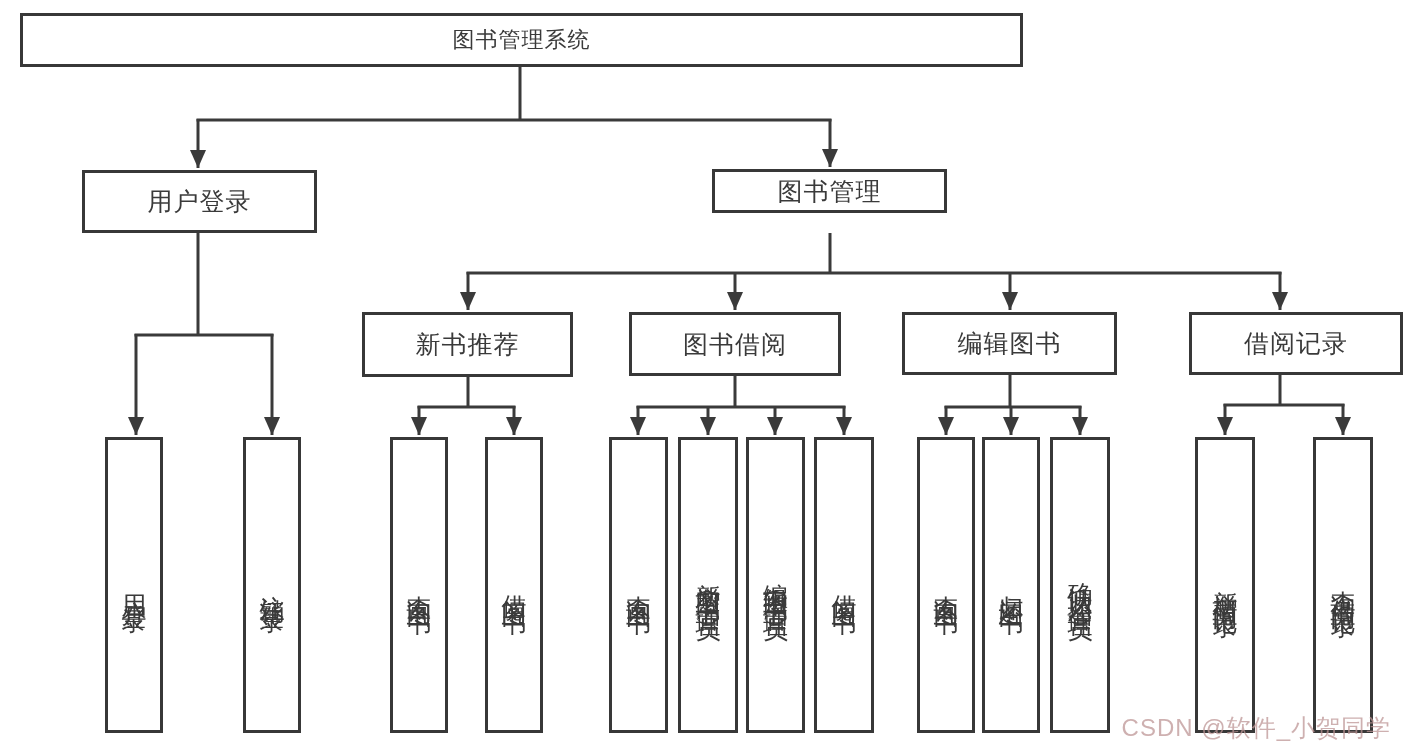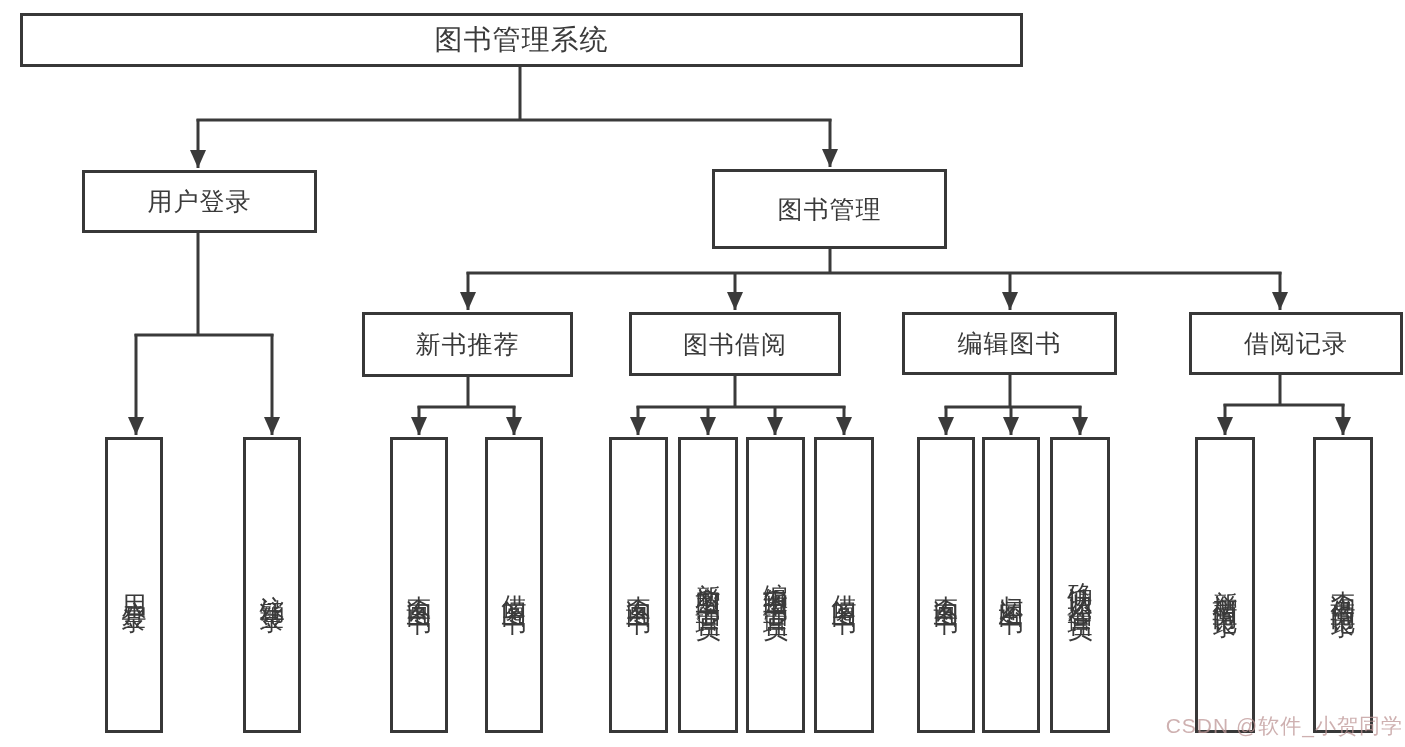--- a/index.html
+++ b/index.html
@@ -37,7 +37,7 @@
     letter-spacing: 1px;
     white-space: nowrap;
   }
-  .node.root .lbl { font-size: 28px; font-family: Liberation Serif, serif; }
+  .node.root .lbl { font-size: 22px; font-family: Liberation Serif, serif; }
   .node.v .lbl {
     writing-mode: vertical-rl;
     text-orientation: mixed;

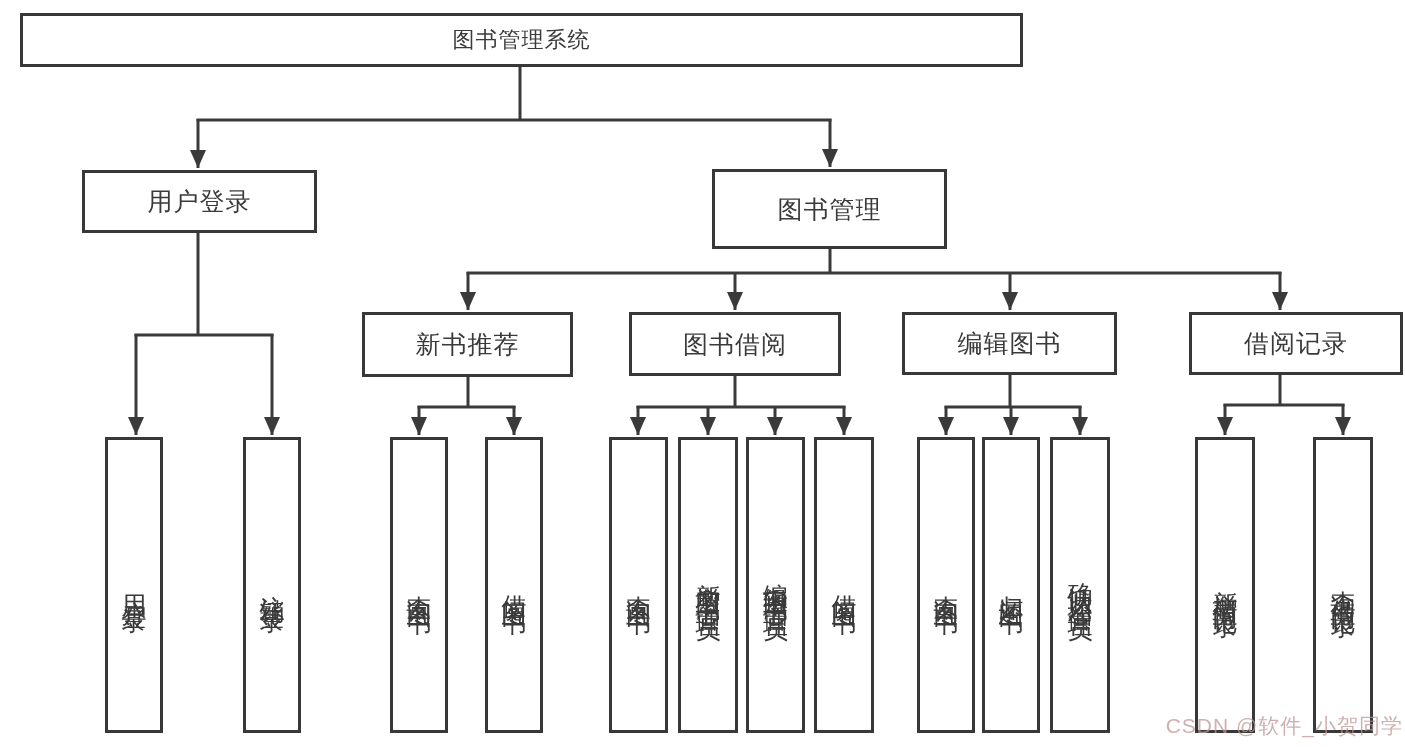--- a/index.html
+++ b/index.html
@@ -111,7 +111,7 @@
   <div class="node h" style="left:82px; top:170px; width:235px; height:63px;">
     <span class="lbl">用户登录</span>
   </div>
-  <div class="node h" style="left:712px; top:169px; width:235px; height:80px;">
+  <div class="node h" style="left:712px; top:169px; width:235px; height:44px;">
     <span class="lbl">图书管理</span>
   </div>
 

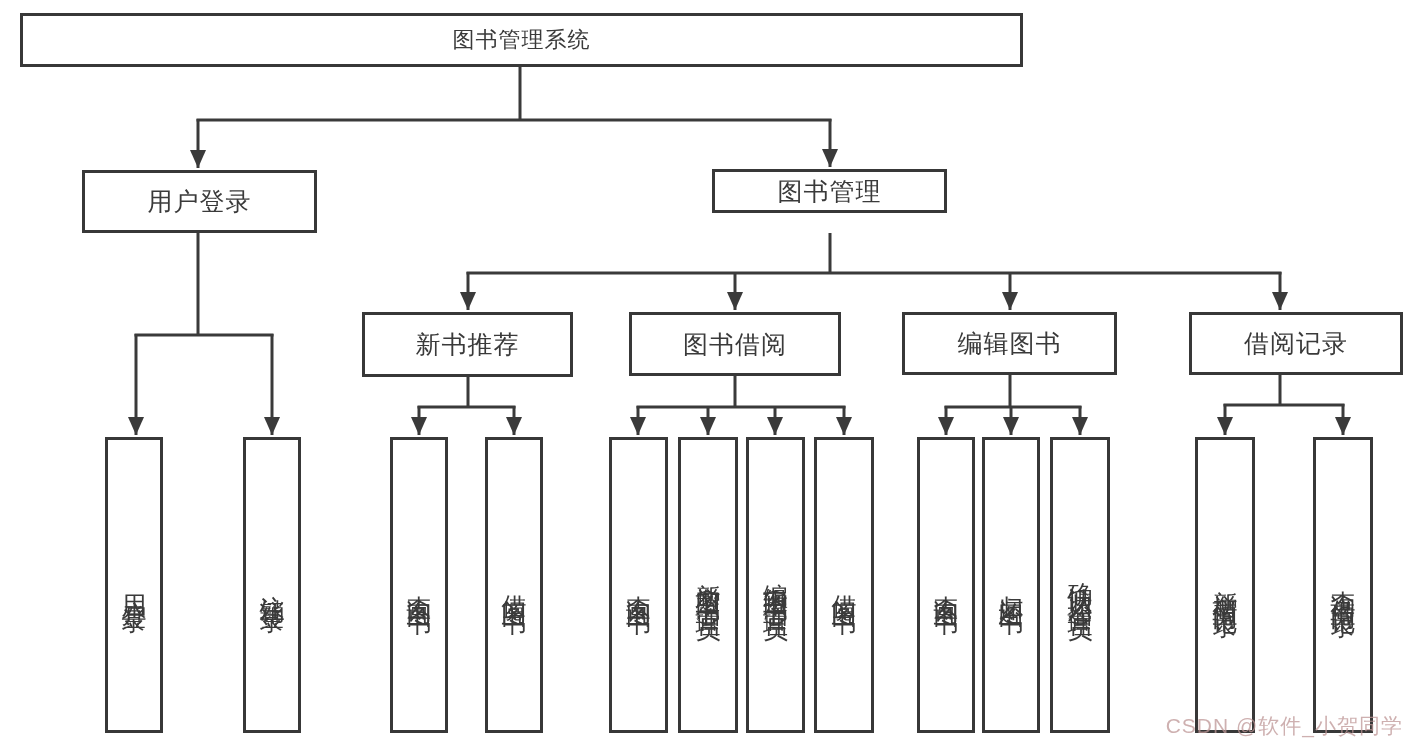--- a/index.html
+++ b/index.html
@@ -48,9 +48,9 @@
   }
   .watermark {
     position: absolute;
-    right: 2px;
+    right: 14px;
     top: 712px;
-    font-size: 21px;
+    font-size: 24px;
     letter-spacing: 1px;
     color: rgba(190, 150, 150, 0.75);
     white-space: nowrap;

